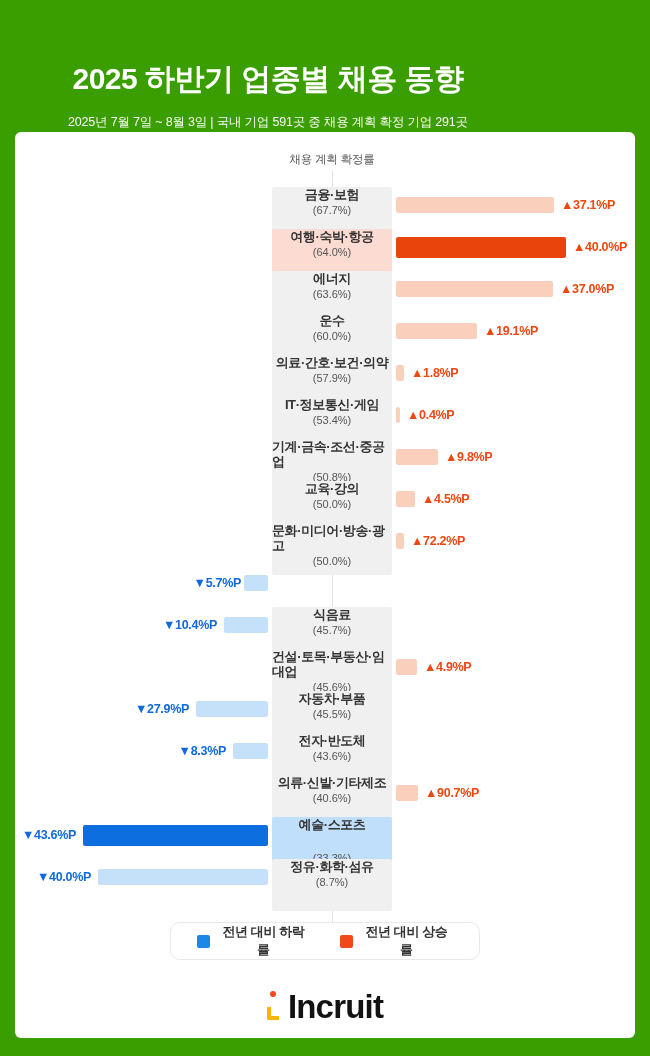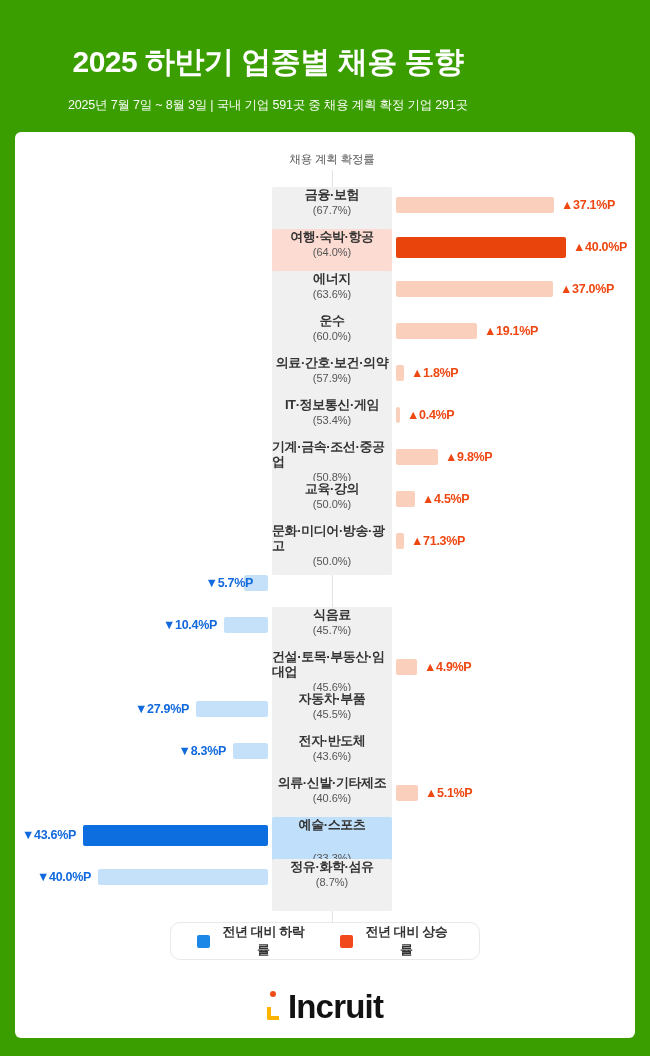--- a/index.html
+++ b/index.html
@@ -12,7 +12,7 @@
   }
 
   
-  .header { position:absolute; top:0; left:0; width:536px; text-align:center; }
+  .header { position:absolute; top:17px; left:0; width:536px; text-align:center; }
   .title {
     margin-top:42px; color:#FFFFFF; font-size:30px; font-weight:800;
     letter-spacing:-0.5px;

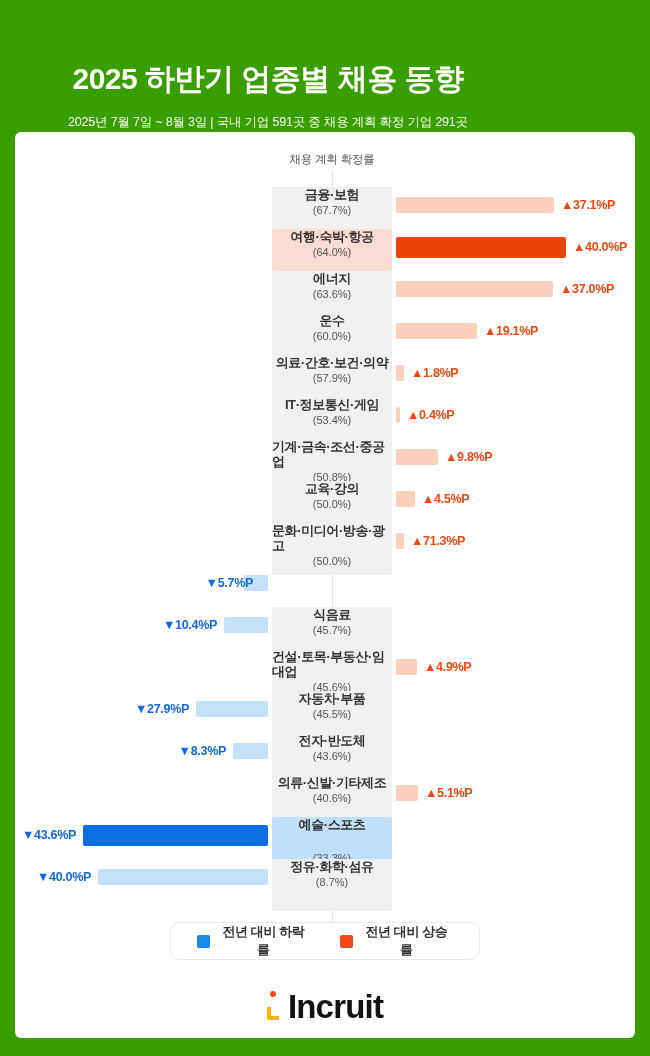--- a/index.html
+++ b/index.html
@@ -169,7 +169,7 @@
       </div>
       <div class="row" style="top: 391px;">
         <div class="bar up" style="width: 8px; height: 16px; top: 10px;"></div>
-        <div class="change up" style="left: 396px;">▲71.3%P</div>
+        <div class="change up" style="left: 396px;">▲72.2%P</div>
         <div class="cat">
           <div class="cat-label">문화·미디어·방송·광고</div>
           <div class="cat-rate">(50.0%)</div>

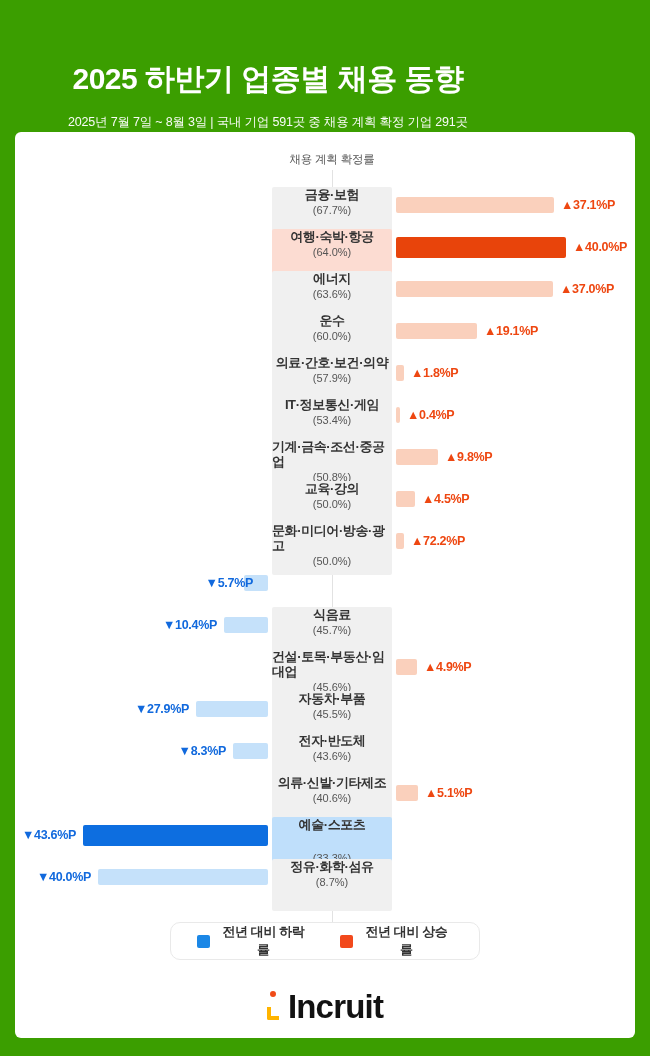--- a/index.html
+++ b/index.html
@@ -177,7 +177,7 @@
       </div>
       <div class="row" style="top: 433px;">
         <div class="bar down" style="width: 24px; height: 16px; top: 10px;"></div>
-        <div class="change down" style="right: 382px; text-align: center;">▼5.7%P</div>
+        <div class="change down" style="right: 394px; text-align: center;">▼5.7%P</div>
       </div>
       <div class="row" style="top: 475px;">
         <div class="bar down" style="width: 44px; height: 16px; top: 10px;"></div>

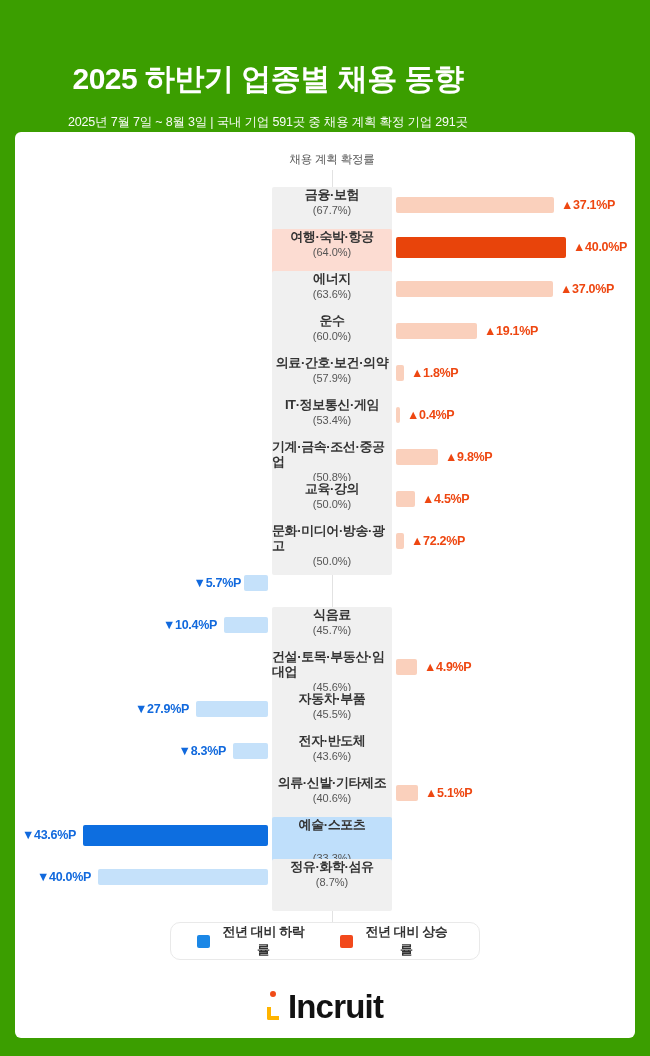--- a/index.html
+++ b/index.html
@@ -213,7 +213,7 @@
       </div>
       <div class="row" style="top: 643px;">
         <div class="bar up" style="width: 22px; height: 16px; top: 10px;"></div>
-        <div class="change up" style="left: 410px;">▲5.1%P</div>
+        <div class="change up" style="left: 410px;">▲90.7%P</div>
         <div class="cat">
           <div class="cat-label">의류·신발·기타제조</div>
           <div class="cat-rate">(40.6%)</div>

